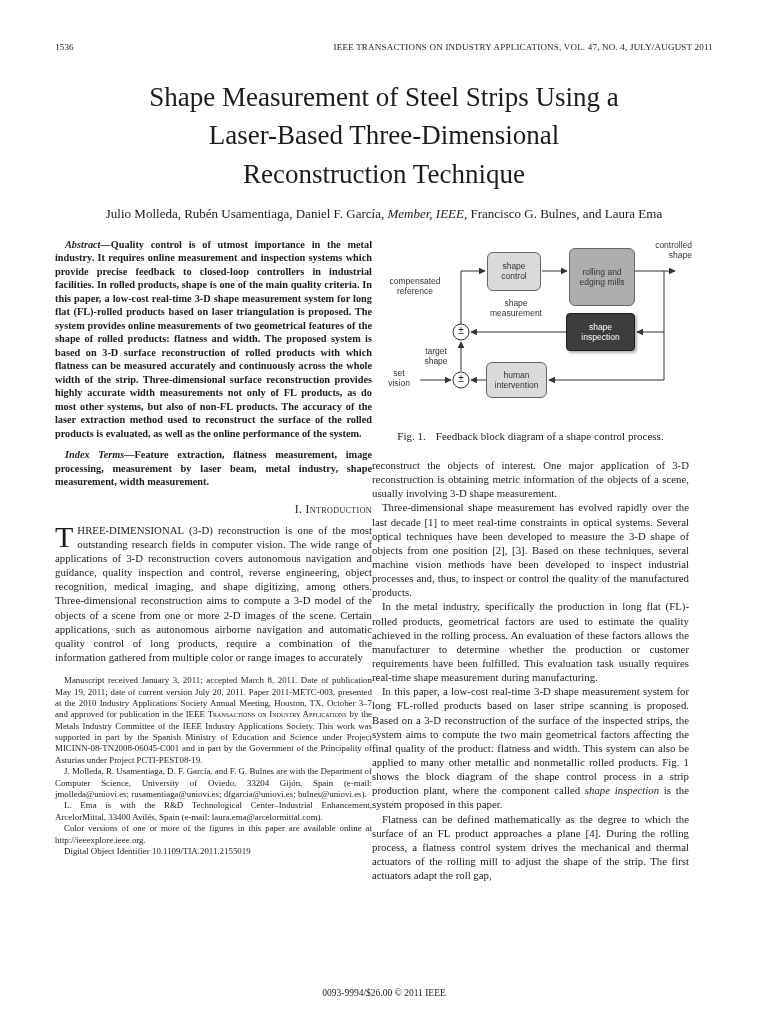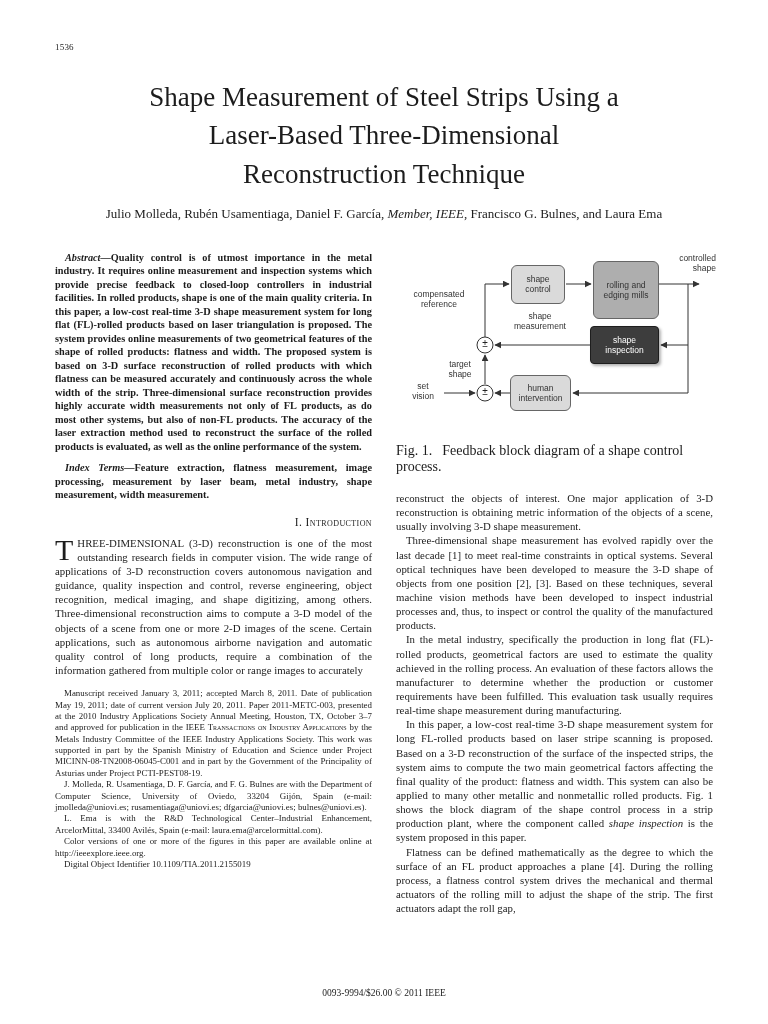--- a/index.html
+++ b/index.html
@@ -68,6 +68,7 @@
 
     <header class="running-head">
       <span>1536</span>
+      <span>IEEE TRANSACTIONS ON INDUSTRY APPLICATIONS, VOL. 47, NO. 4, JULY/AUGUST 2011</span>
     </header>
 
     <h1 class="title">

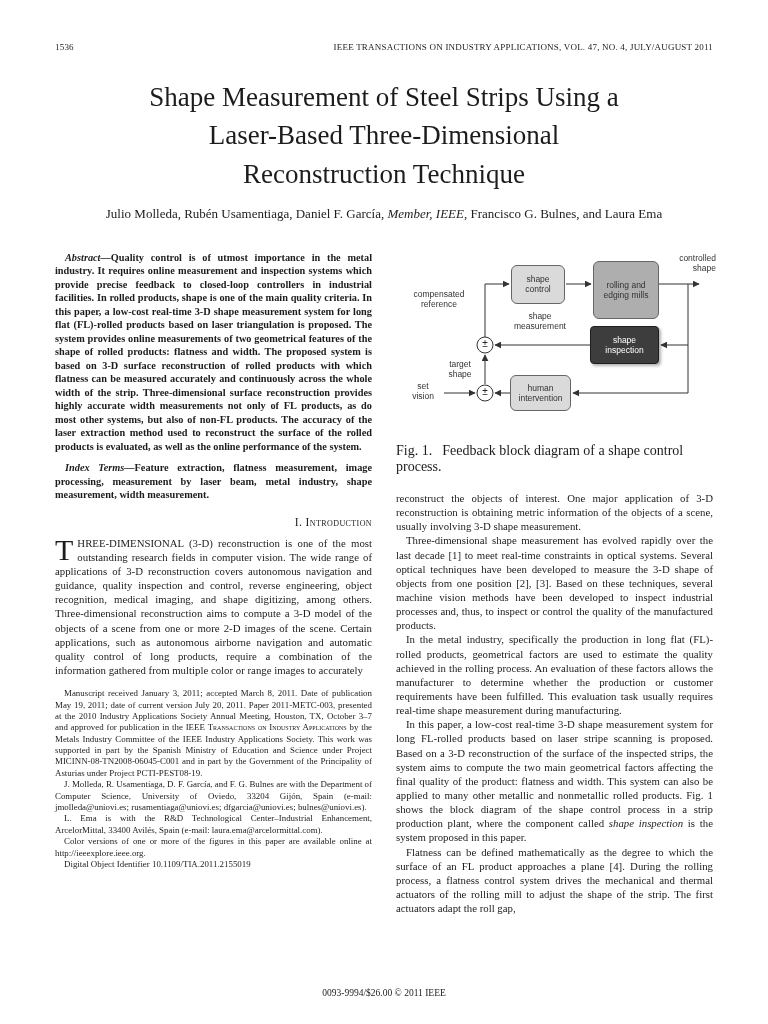--- a/index.html
+++ b/index.html
@@ -18,7 +18,7 @@
 
   .authors { text-align:center; font-size:13px; margin-top:13px; }
 
-  .columns { display:flex; gap:24px; margin-top:29px; }
+  .columns { display:flex; margin-top:16px; }
   .col { width:317px; }
 
   .abstract { font-weight:bold; font-size:10.3px; line-height:1.31; text-align:justify; text-indent:10px; }

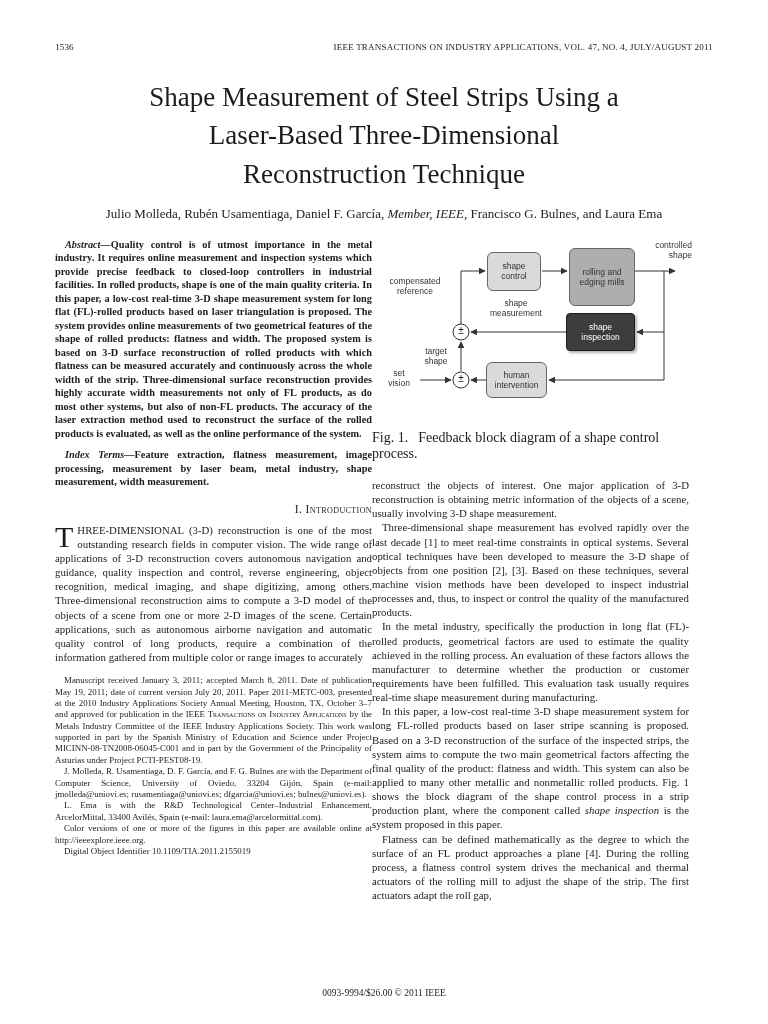--- a/index.html
+++ b/index.html
@@ -55,7 +55,7 @@
   .pm { position:absolute; width:16px; text-align:center; font-size:10px; color:#222; }
   .pm-upper { left:81px; top:85px; }
   .pm-lower { left:81px; top:133px; }
-  figcaption { font-size:14px; margin-top:12px; text-align:left; }
+  figcaption { font-size:11px; margin-top:12px; text-align:center; }
   figcaption .figlab { margin-right:10px; }
 
   .footer { position:absolute; left:0; right:0; bottom:26px; text-align:center; font-size:9.5px; }

